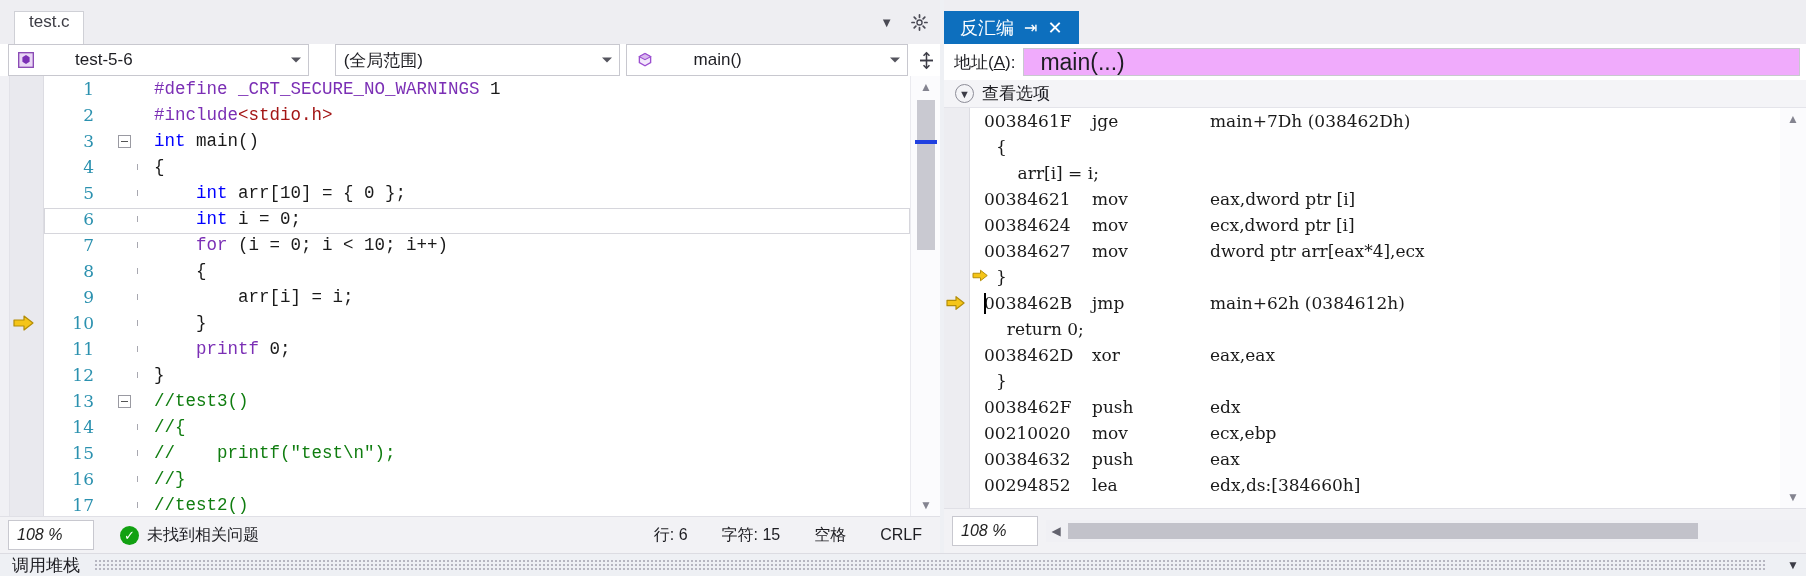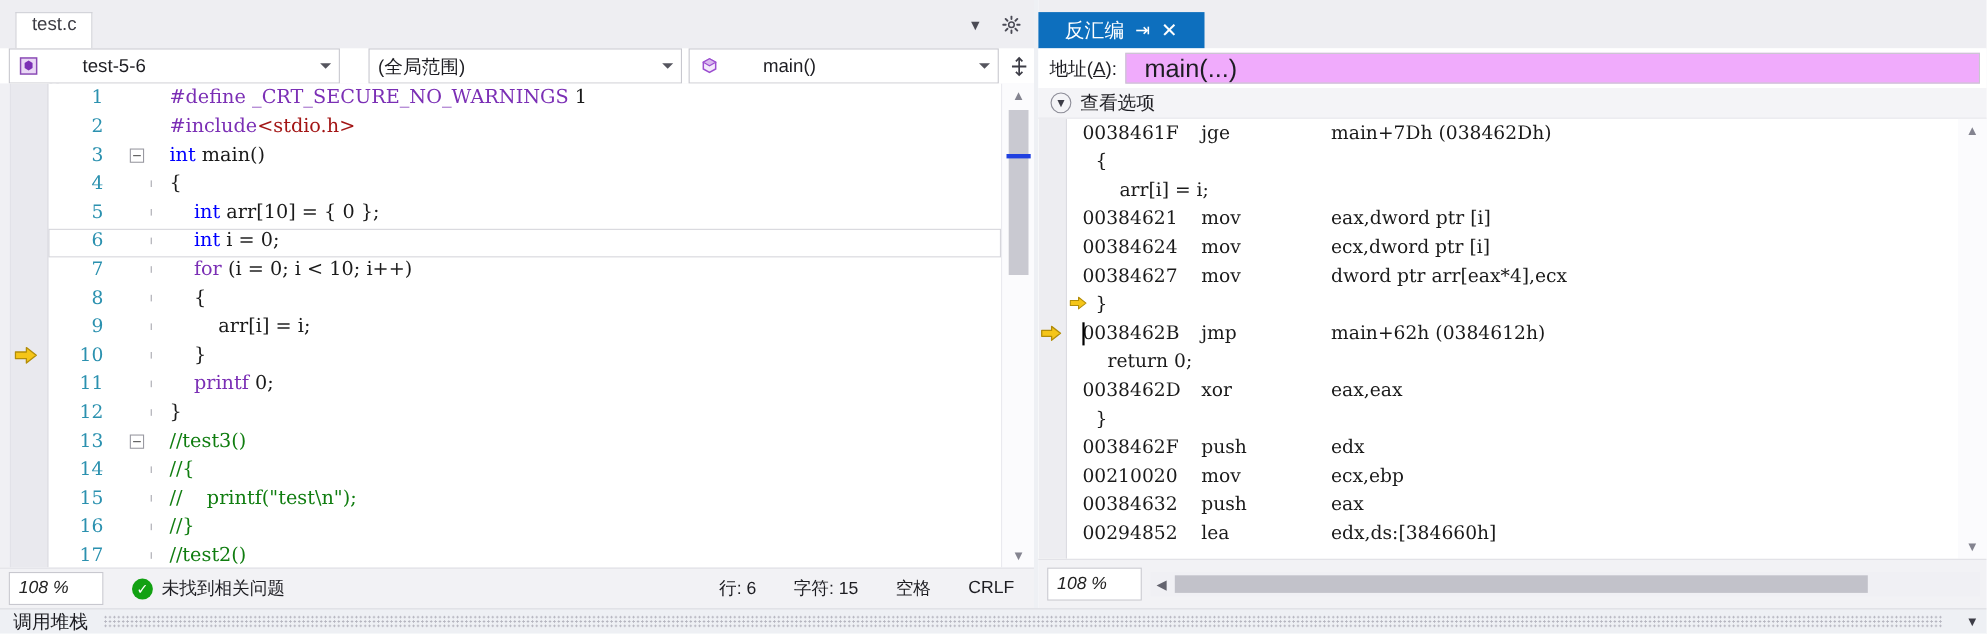--- a/index.html
+++ b/index.html
@@ -184,7 +184,7 @@
   #disasm-tab {
     position: absolute; left: 0; top: 11px; height: 33px;
     display: flex; align-items: center; gap: 10px;
-    padding: 0 24px;
+    padding: 0 16px;
     background: #0d6fbe; color: #ffffff; font-size: 18px; cursor: pointer;
   }
   #disasm-tab .pin, #disasm-tab .close { font-size: 16px; color: #fff; }

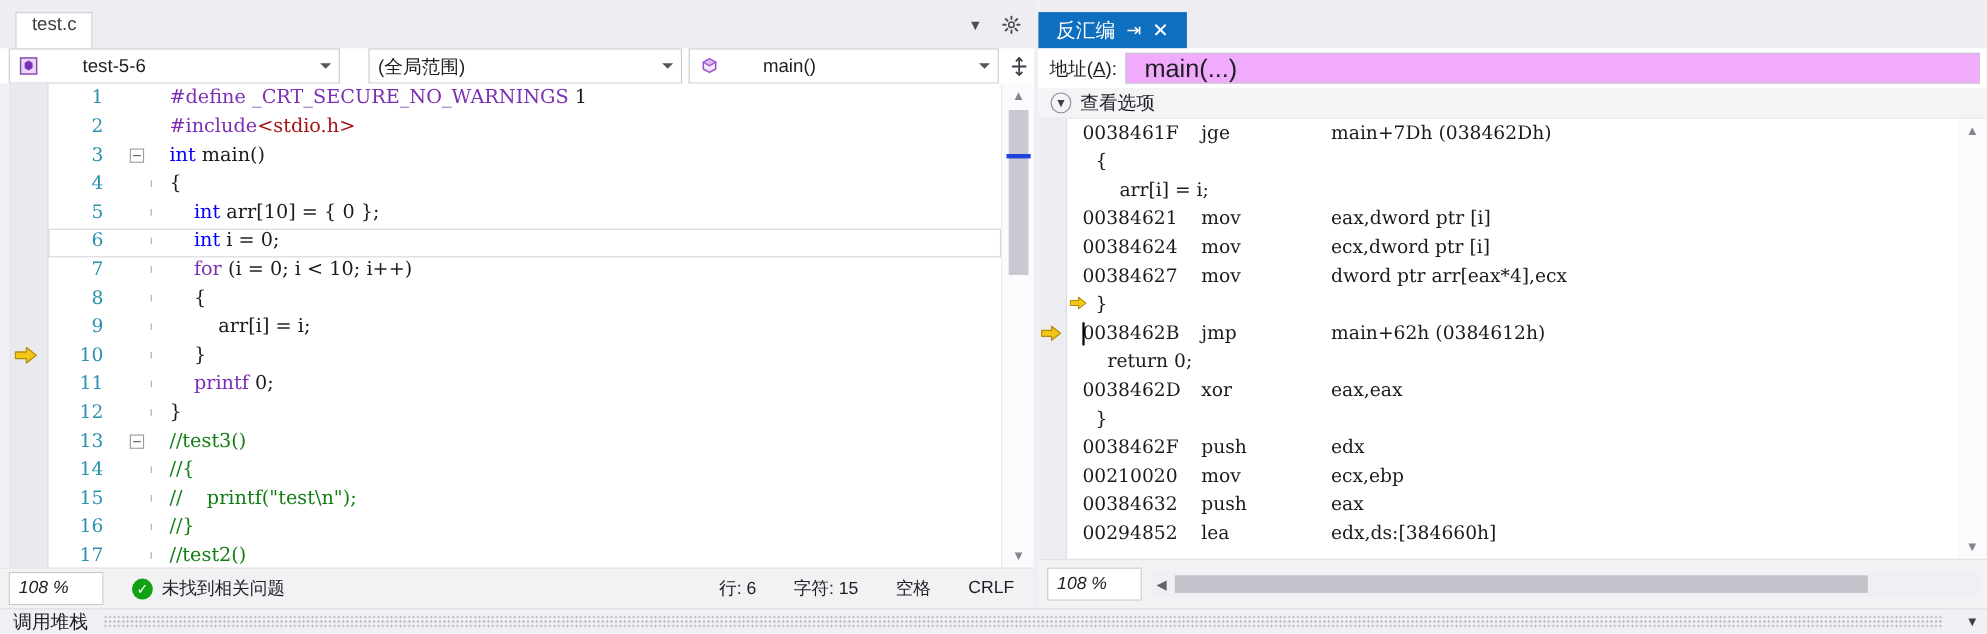--- a/index.html
+++ b/index.html
@@ -113,7 +113,7 @@
     content: ""; position: absolute; left: 3px; top: -3px; bottom: -3px;
     width: 1px; background: #a8a8b0;
   }
-  .code { flex: 1; color: #1a1a1a; }
+  .code { flex: 1; color: #1a1a1a; font-family: Liberation Mono, monospace; }
   .kw   { color: #0000ff; }
   .kw2  { color: #7b2fb5; }
   .pp   { color: #7b2fb5; }

